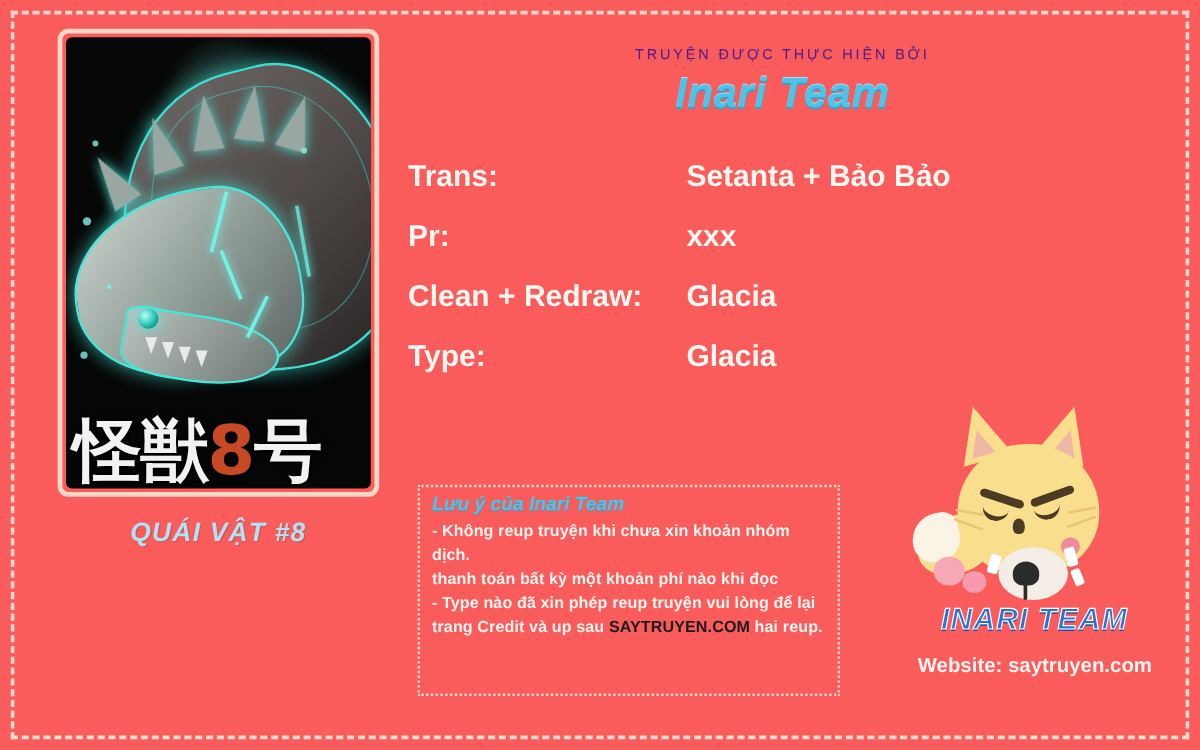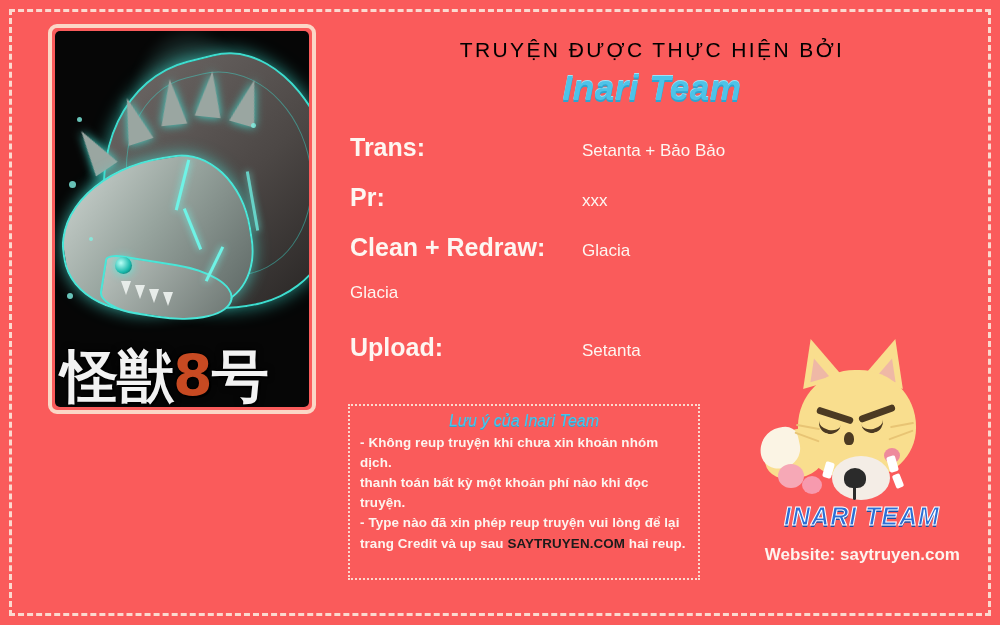--- a/index.html
+++ b/index.html
@@ -144,10 +144,10 @@
     position:absolute;left:352px;top:38px;width:600px;text-align:center;
   }
   .credit-head .kicker{
-    font-size:21px;
+    font-size:12px;
     letter-spacing:2.4px;
     font-weight:400;
-    color:#000000;
+    color:#4c1d95;
     text-shadow:0 1px 0 rgba(0,0,0,.08);
   }
   .credit-head .brand{

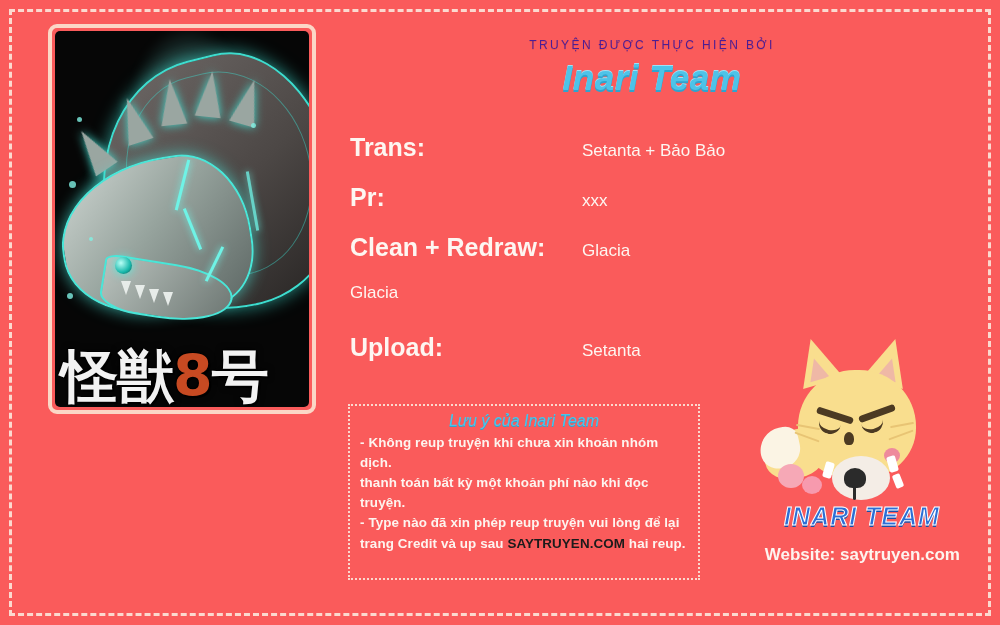--- a/index.html
+++ b/index.html
@@ -161,7 +161,7 @@
   }
 
   .credits{
-    position:absolute;left:350px;top:133px;
+    position:absolute;left:340px;top:133px;
     width:600px;
   }
   .credit-row{

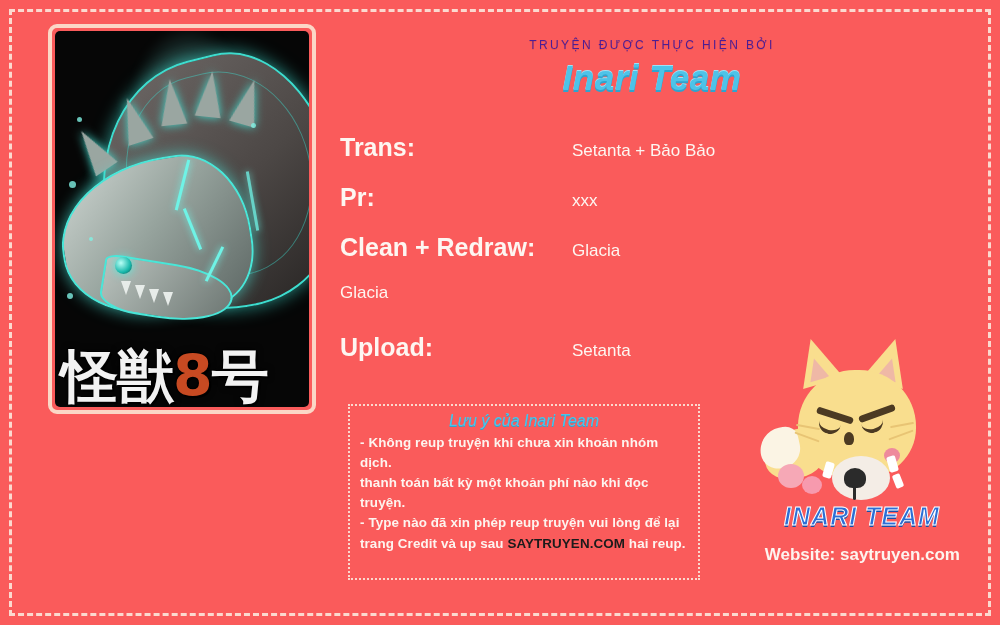--- a/index.html
+++ b/index.html
@@ -178,8 +178,8 @@
     white-space:nowrap;
   }
   .credit-value{
-    font-size:17px;
-    font-weight:400;
+    font-size:25px;
+    font-weight:700;
     color:#FDF6F1;
     white-space:nowrap;
   }

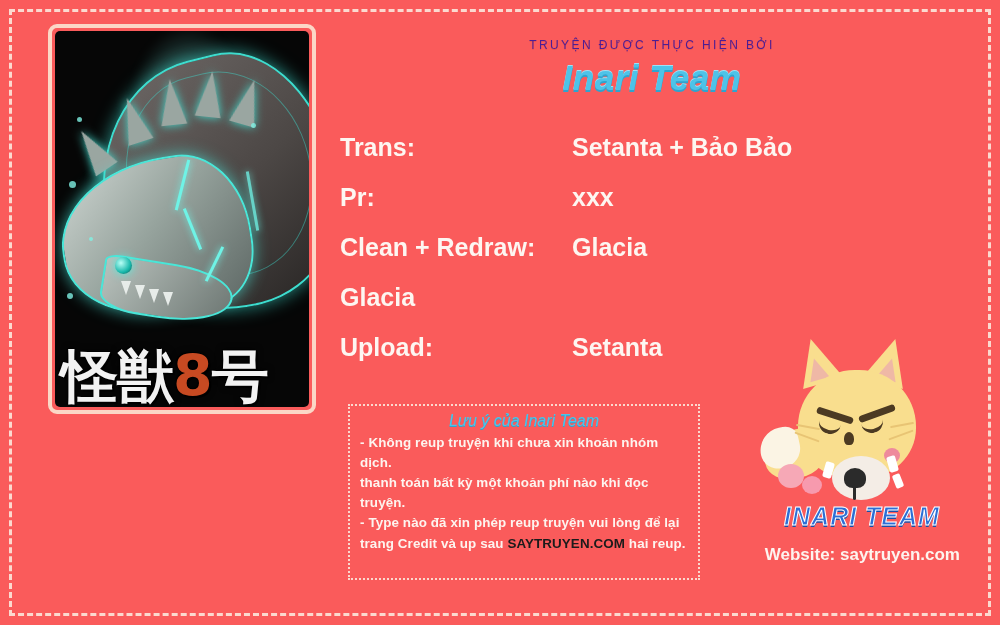--- a/index.html
+++ b/index.html
@@ -378,6 +378,7 @@
       <div class="credit-value">Glacia</div>
     </div>
     <div class="credit-row">
+      <div class="credit-label">Type:</div>
       <div class="credit-value">Glacia</div>
     </div>
     <div class="credit-row">

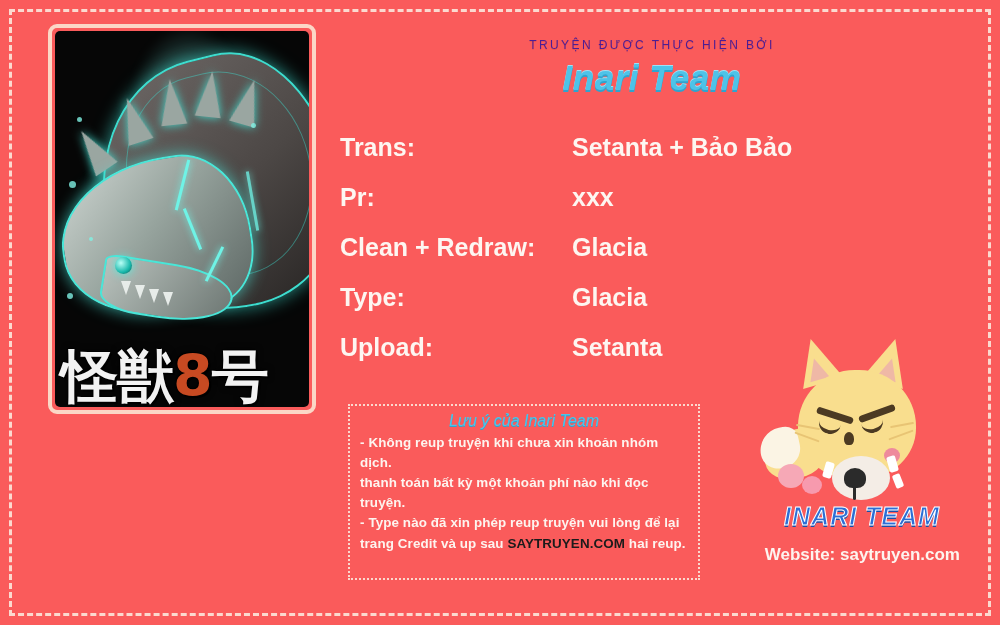--- a/index.html
+++ b/index.html
@@ -380,10 +380,6 @@
     <div class="credit-row">
       <div class="credit-label">Type:</div>
       <div class="credit-value">Glacia</div>
-    </div>
-    <div class="credit-row">
-      <div class="credit-label">Upload:</div>
-      <div class="credit-value">Setanta</div>
     </div>
   </div>
 

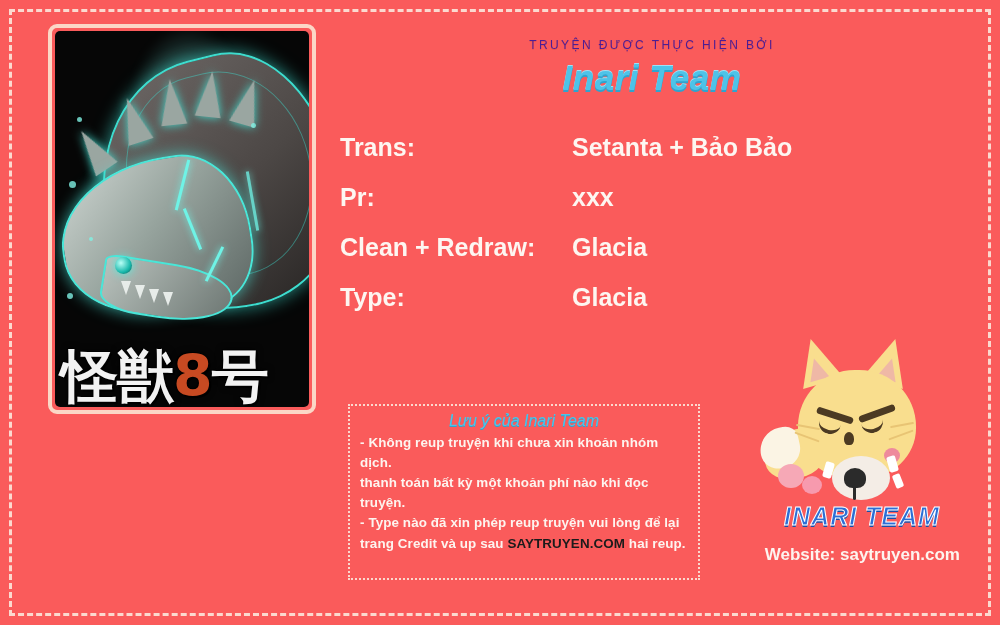--- a/index.html
+++ b/index.html
@@ -194,9 +194,8 @@
     padding:6px 10px 0 10px;
   }
   .note-title{
-    text-align:center;
     font-size:16px;
-    font-weight:400;
+    font-weight:700;
     font-style:italic;
     color:#4EC3E8;
     text-shadow:0 1px 0 #2FA4CE;

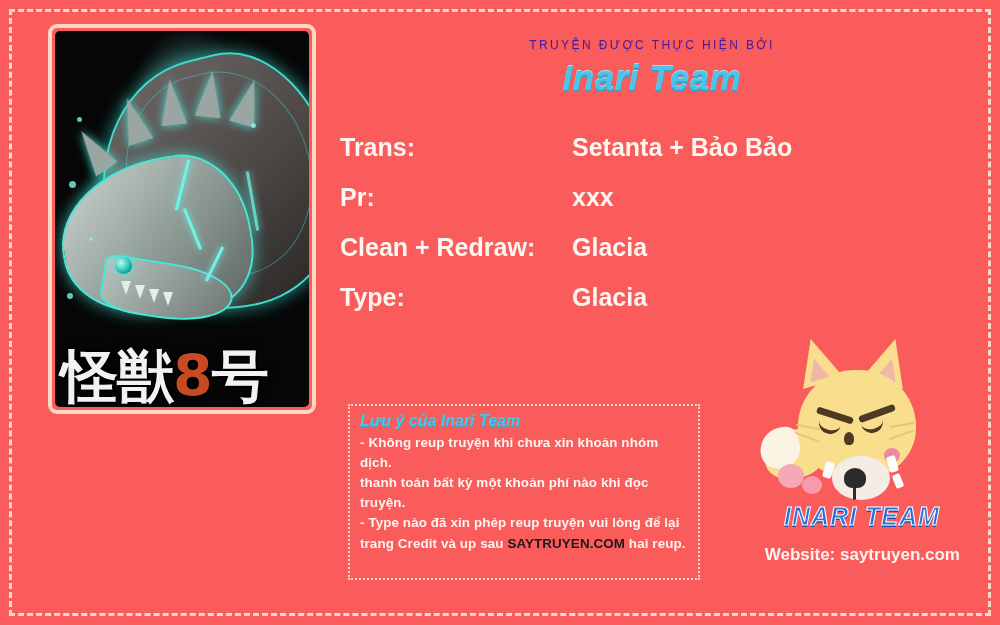--- a/index.html
+++ b/index.html
@@ -356,6 +356,7 @@
         <div class="cover-title-jp"><span>怪獣</span><span class="num">8</span><span>号</span></div>
       </div>
     </div>
+    <div class="cover-sub">QUÁI VẬT #8</div>
   </div>
 
   <div class="credit-head">

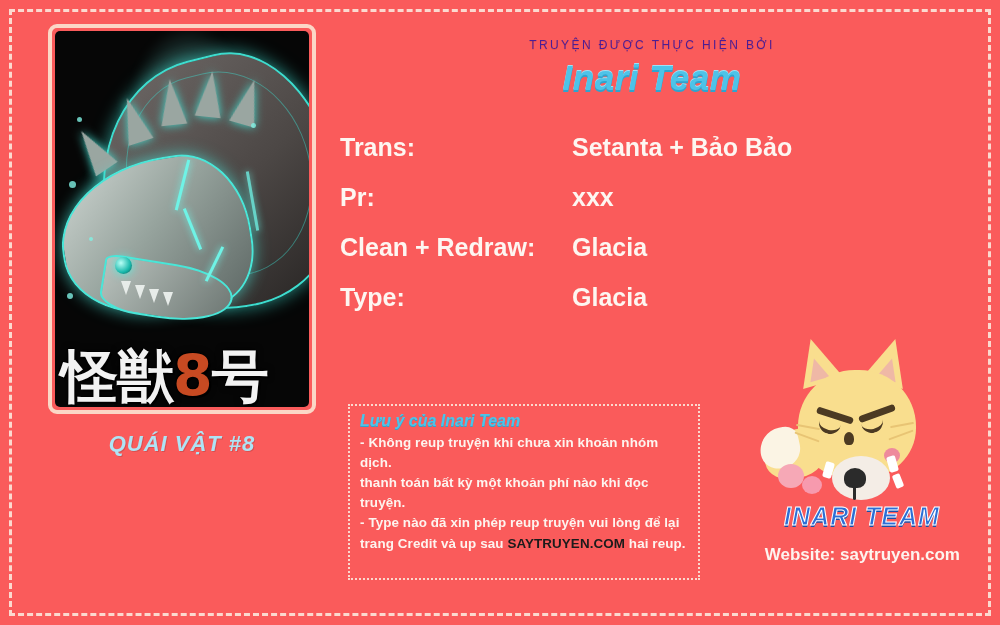--- a/index.html
+++ b/index.html
@@ -387,7 +387,6 @@
     <div class="note-title">Lưu ý của Inari Team</div>
     <div class="note-line">- Không reup truyện khi chưa xin khoản nhóm dịch.</div>
     <div class="note-line">thanh toán bất kỳ một khoản phí nào khi đọc</div>
-    <div class="note-line">truyện.</div>
     <div class="note-line">- Type nào đã xin phép reup truyện vui lòng để lại</div>
     <div class="note-line"><span>trang Credit và up sau </span><b>SAYTRUYEN.COM</b><span> hai reup.</span></div>
   </div>

